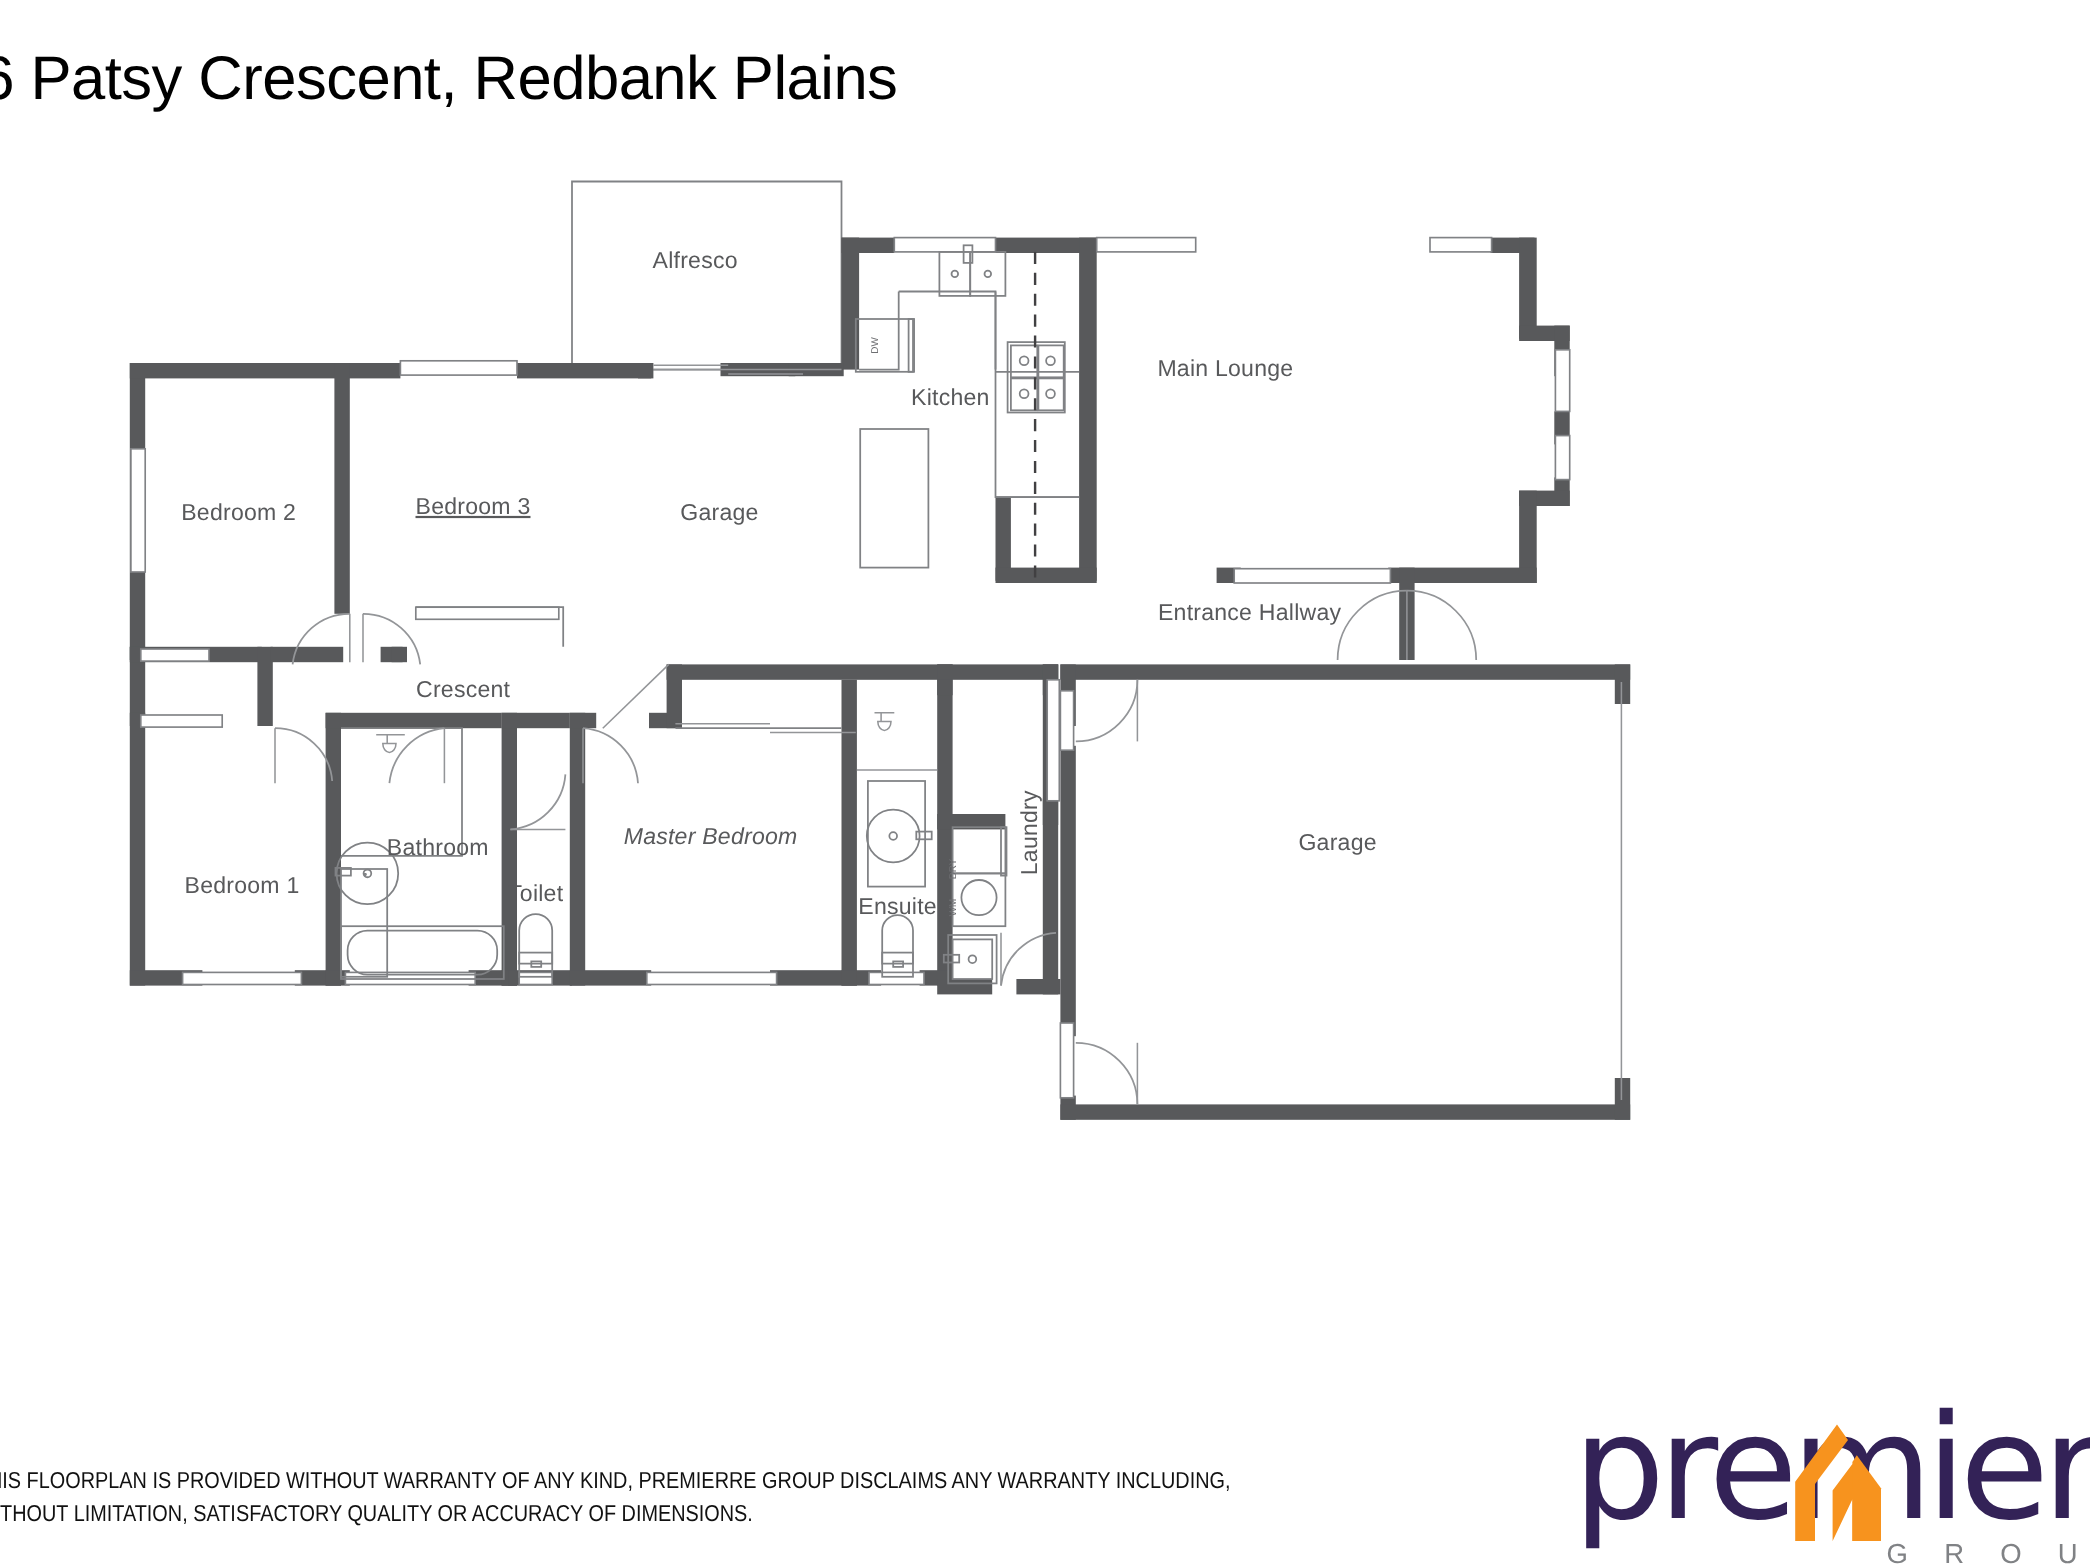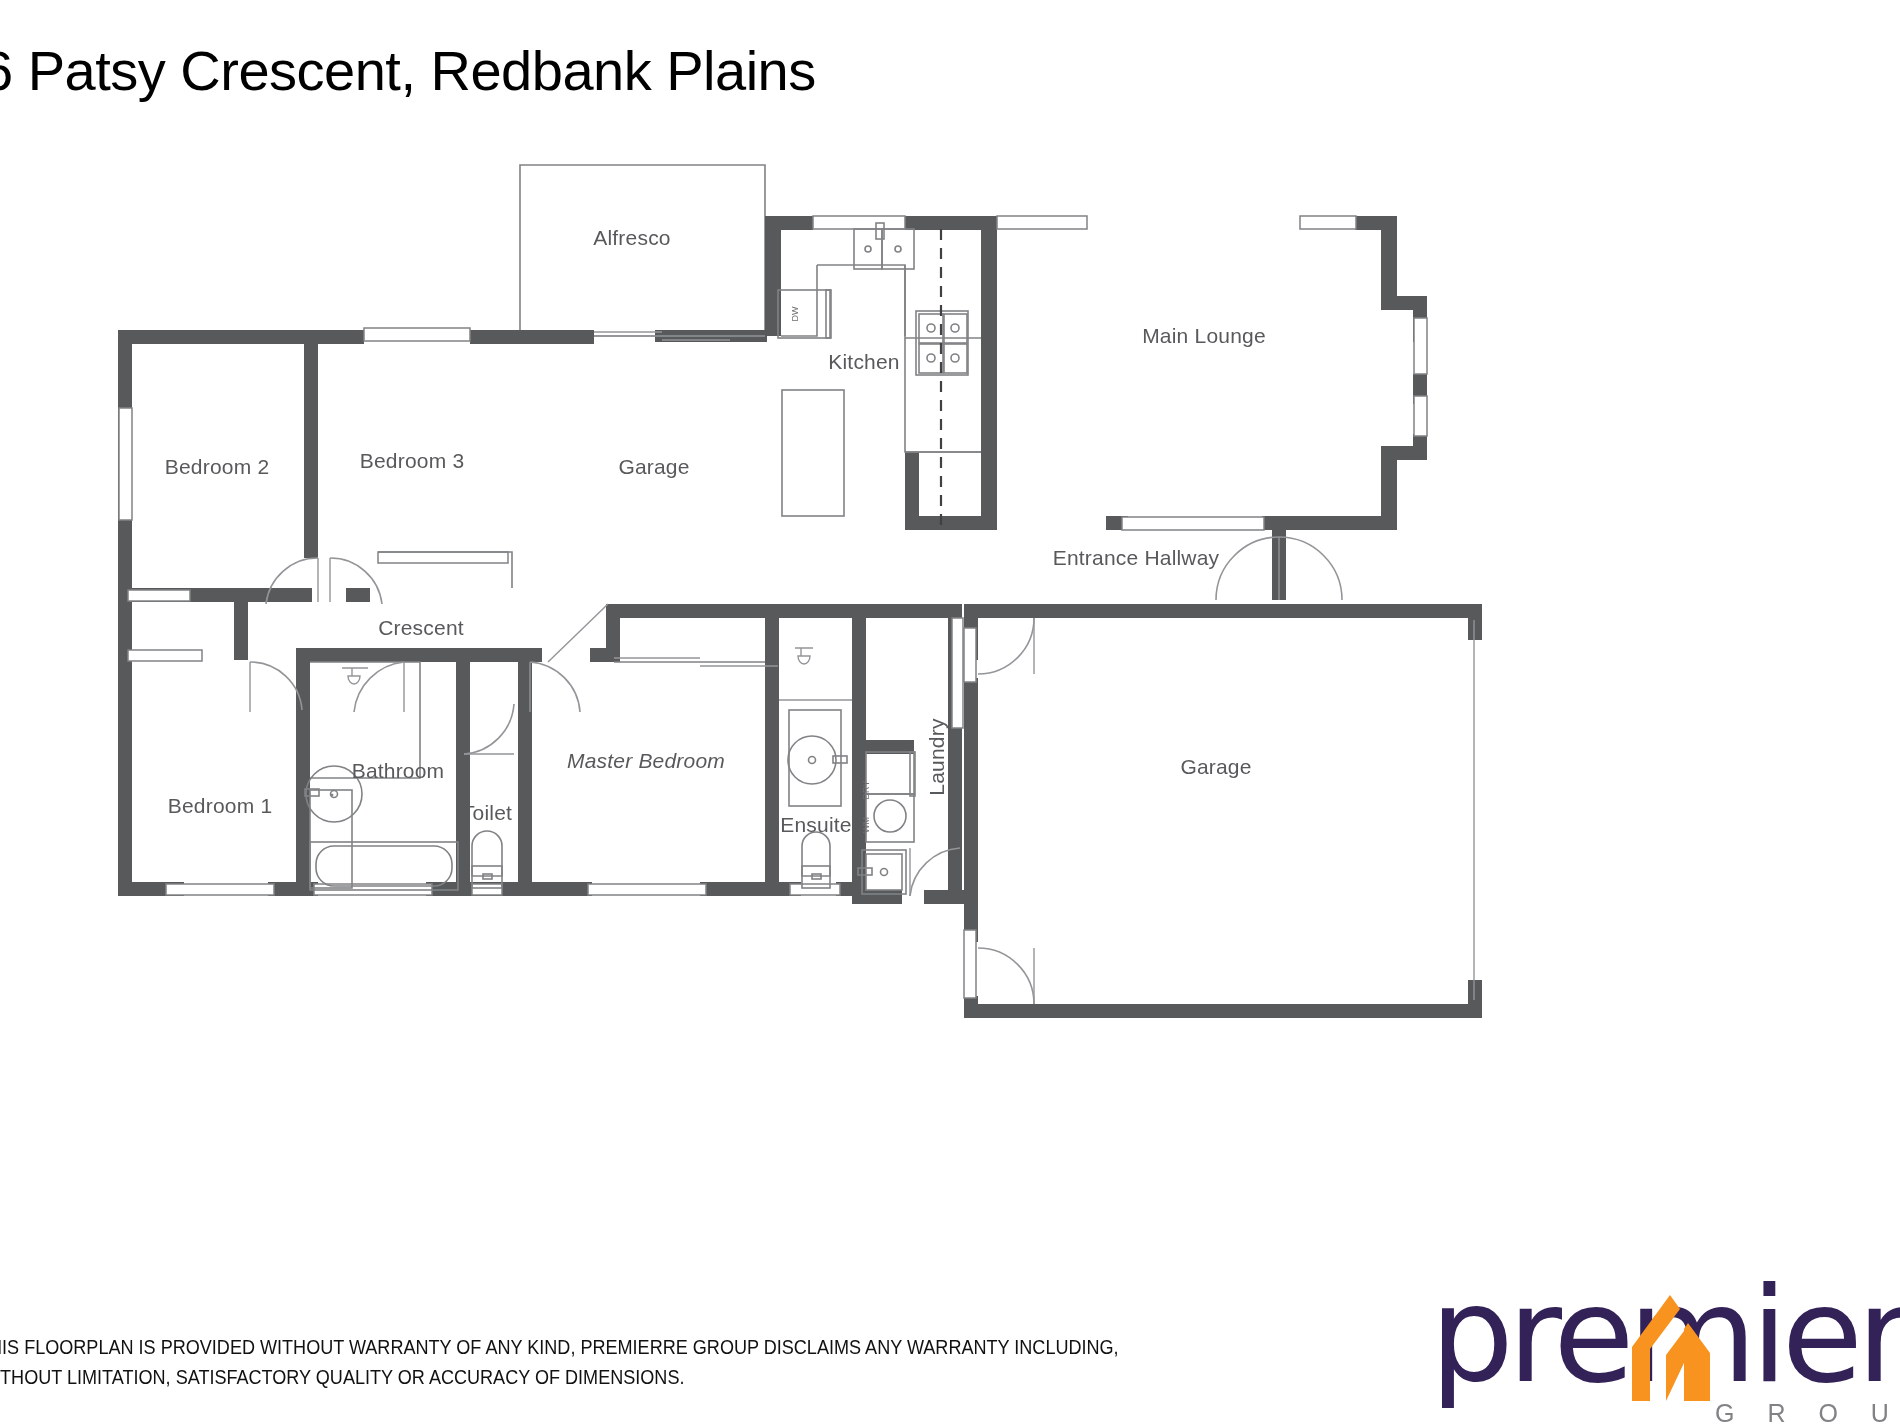--- a/index.html
+++ b/index.html
@@ -305,7 +305,7 @@
   <div id="room-labels">
       <div class="rlabel" style="left: 632px; top: 238px;">Alfresco</div>
       <div class="rlabel" style="left: 864px; top: 362px;">Kitchen</div>
-      <div class="rlabel" style="left: 1204px; top: 336px; text-align: center;">Main Lounge</div>
+      <div class="rlabel" style="left: 1114px; top: 336px; text-align: center;">Main Lounge</div>
       <div class="rlabel" style="left: 217px; top: 467px;">Bedroom 2</div>
       <div class="rlabel" style="left: 412px; top: 461px;">Bedroom 3</div>
       <div class="rlabel" style="left: 654px; top: 467px;">Garage</div>

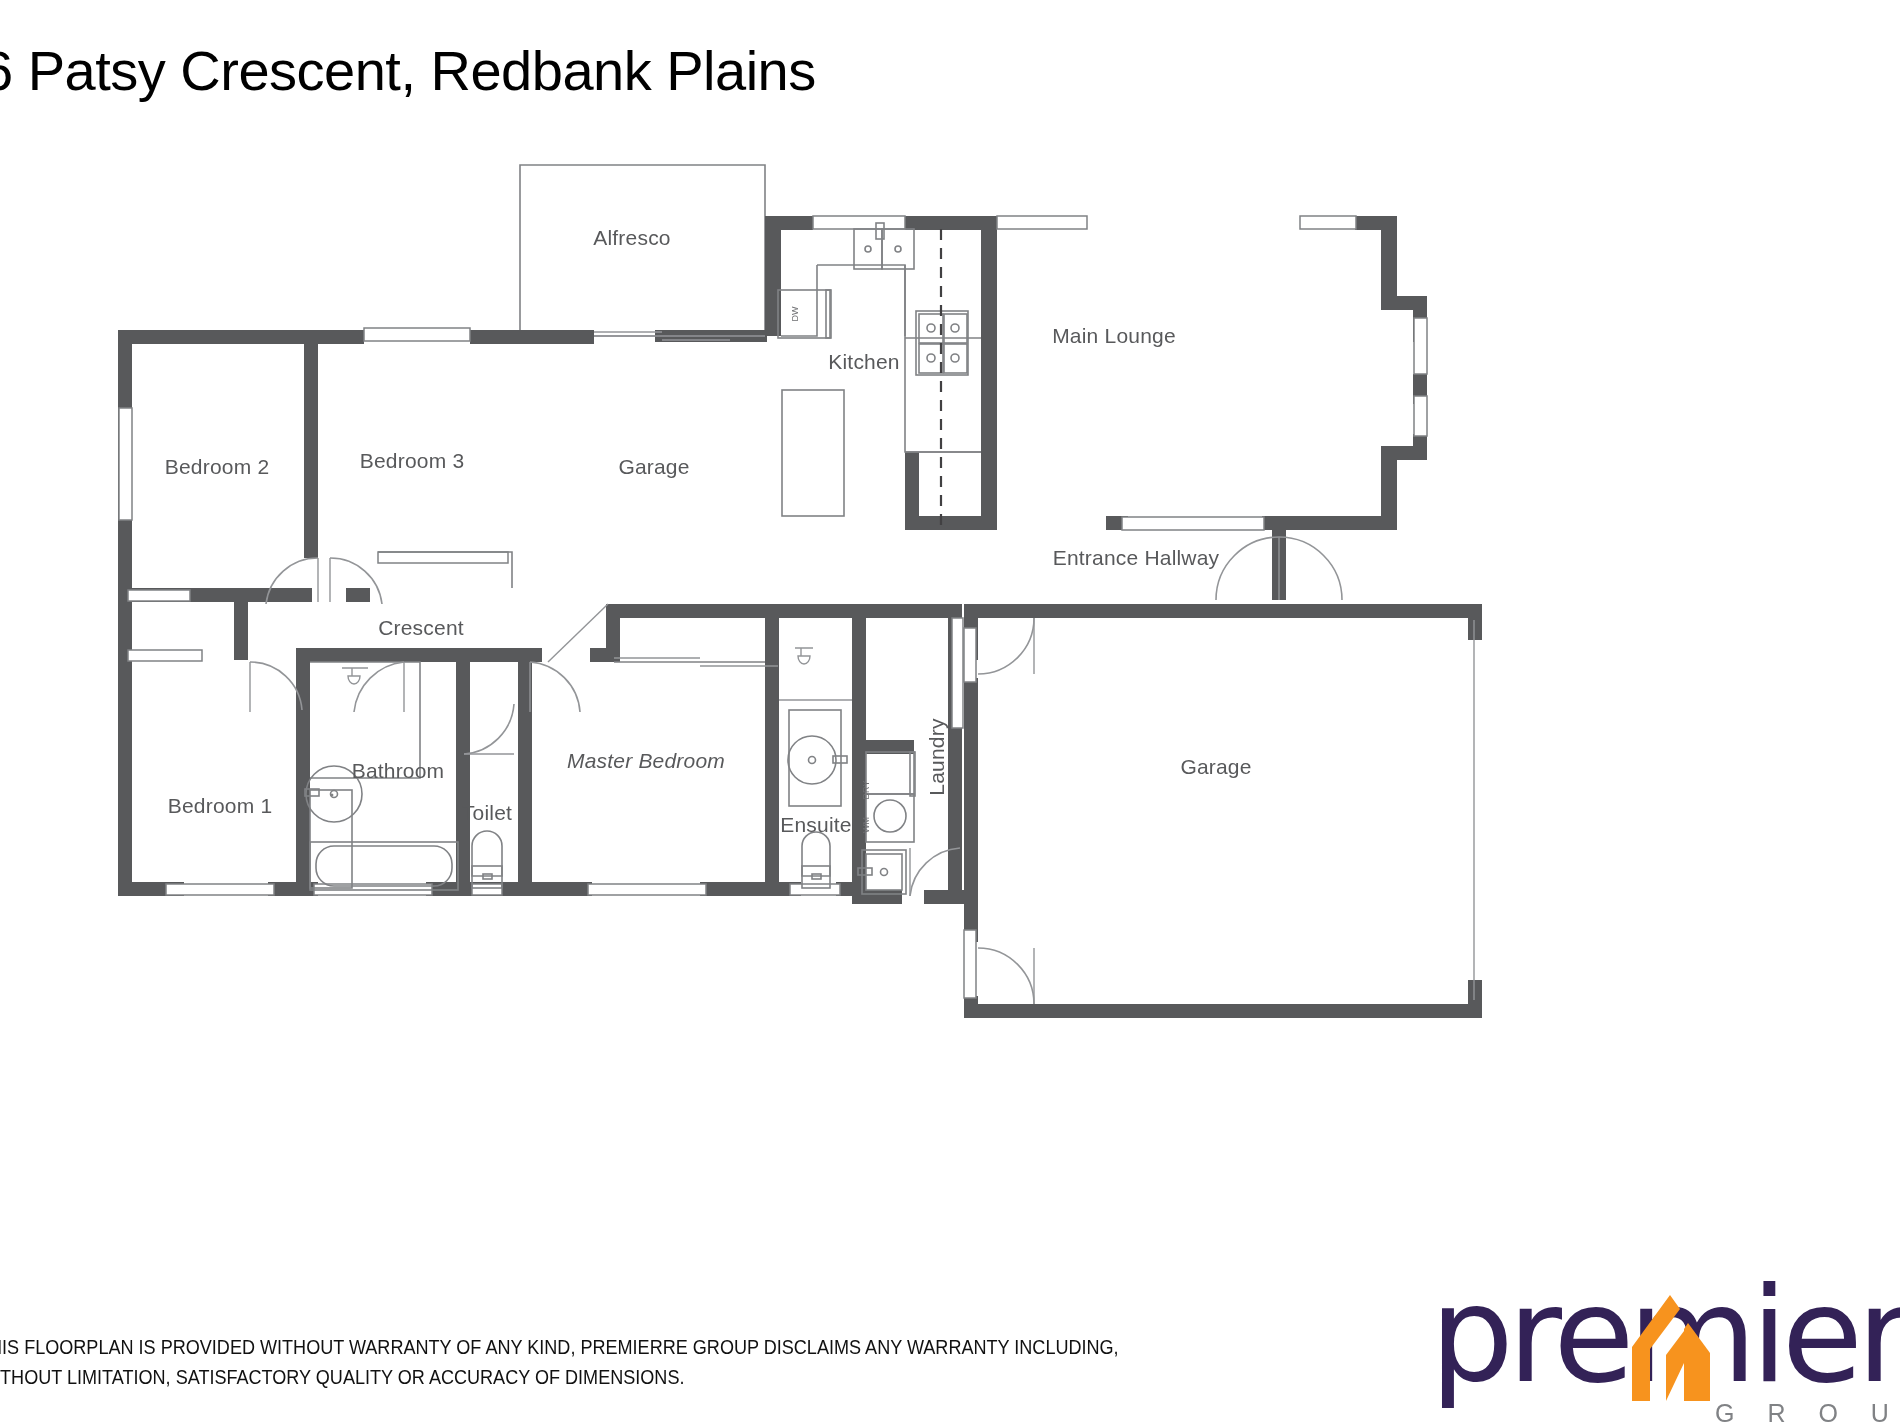--- a/index.html
+++ b/index.html
@@ -307,7 +307,7 @@
       <div class="rlabel" style="left: 864px; top: 362px;">Kitchen</div>
       <div class="rlabel" style="left: 1114px; top: 336px; text-align: center;">Main Lounge</div>
       <div class="rlabel" style="left: 217px; top: 467px;">Bedroom 2</div>
-      <div class="rlabel" style="left: 412px; top: 461px;">Bedroom 3</div>
+      <div class="rlabel" style="left: 430px; top: 461px; text-decoration: underline;">Bedroom 3</div>
       <div class="rlabel" style="left: 654px; top: 467px;">Garage</div>
       <div class="rlabel" style="left: 1136px; top: 558px;">Entrance Hallway</div>
       <div class="rlabel" style="left: 421px; top: 628px;">Crescent</div>

